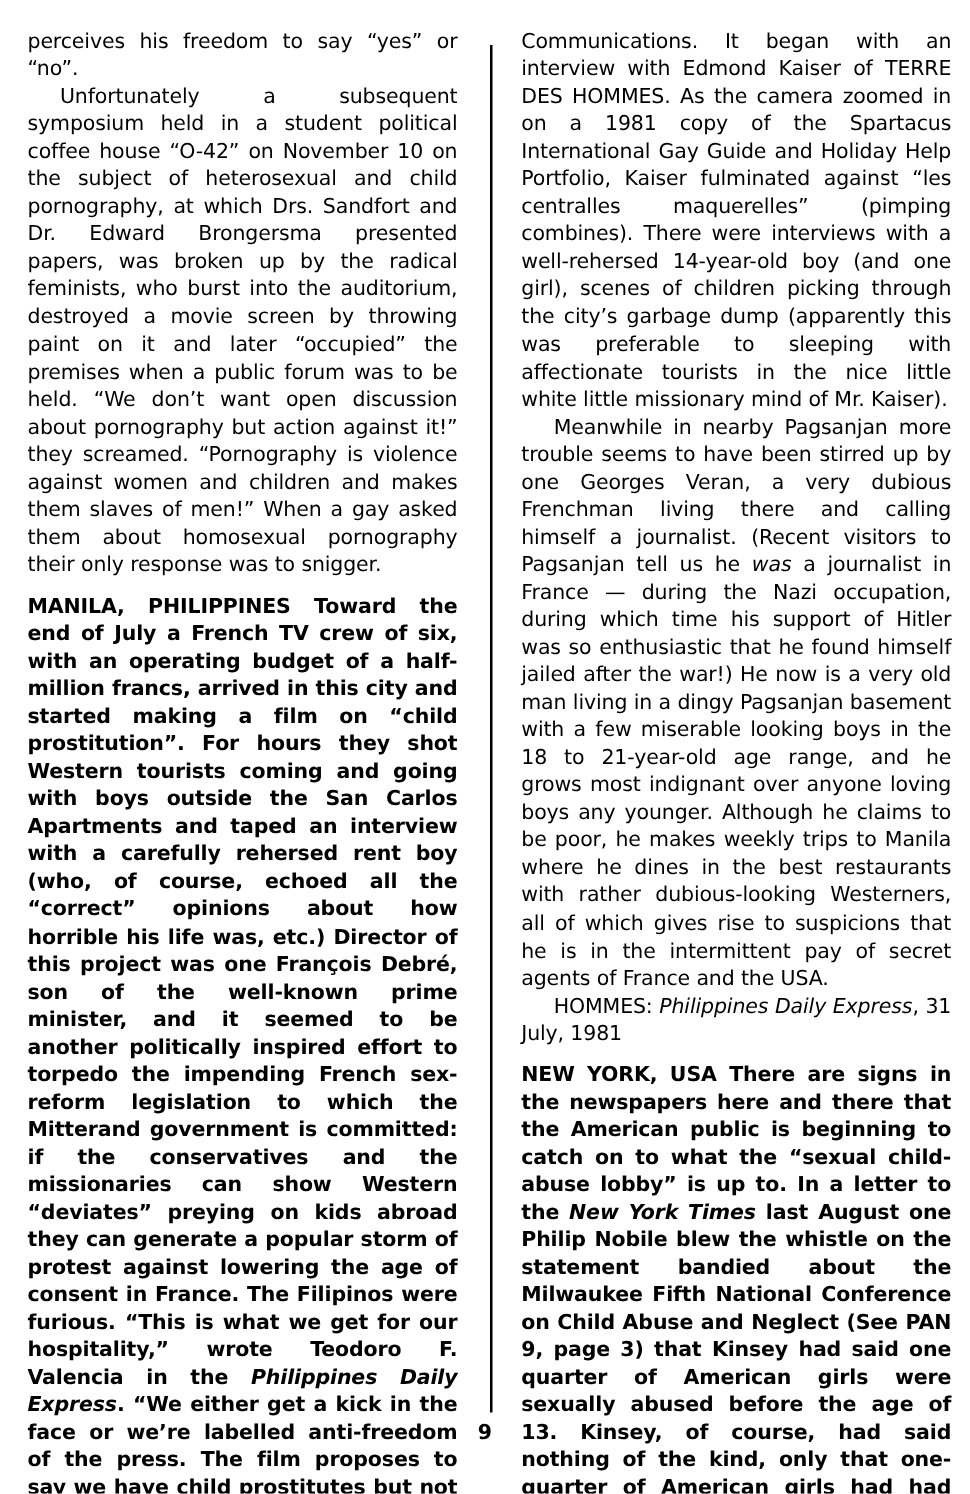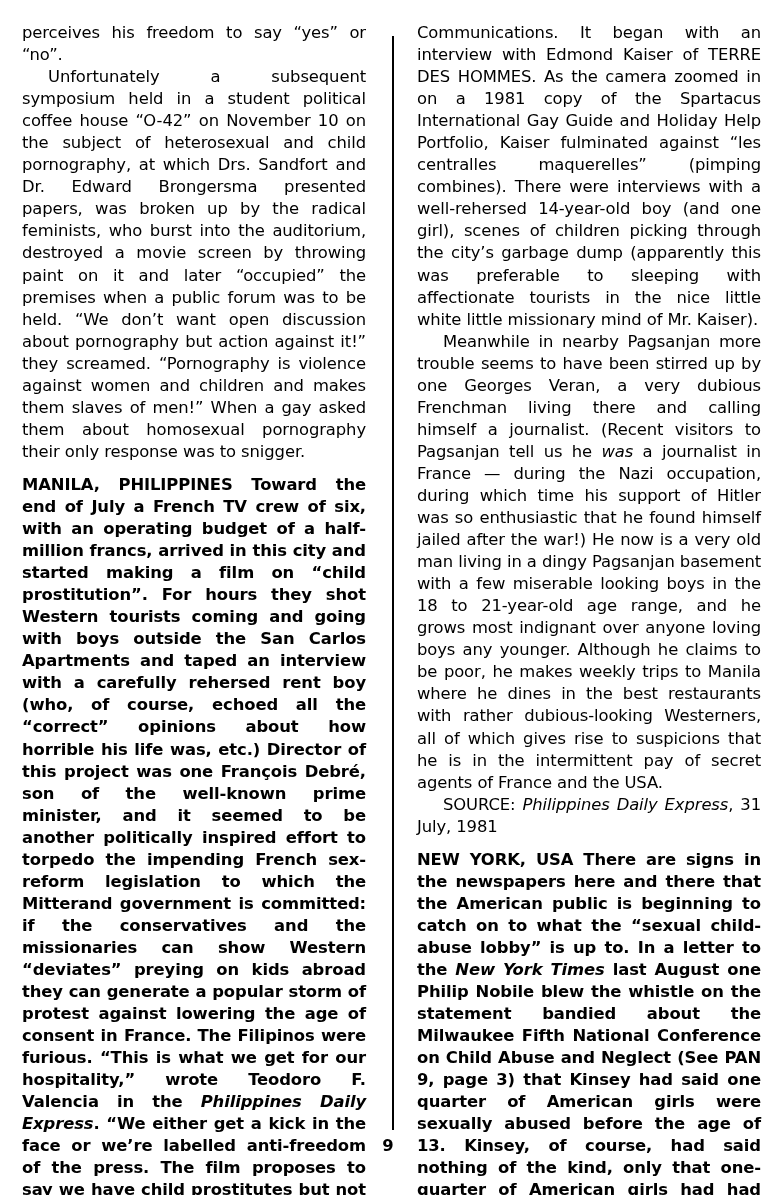--- a/index.html
+++ b/index.html
@@ -114,7 +114,7 @@
 
       <p class="para indent"><span>Meanwhile in nearby Pagsanjan more trouble seems to have been stirred up by one Georges Veran, a very dubious Frenchman living there and calling himself a journalist. (Recent visitors to Pagsanjan tell us he </span><i>was</i><span> a journalist in France — during the Nazi occupation, during which time his support of Hitler was so enthusiastic that he found himself jailed after the war!) He now is a very old man living in a dingy Pagsanjan basement with a few miserable looking boys in the 18 to 21-year-old age range, and he grows most indignant over anyone loving boys any younger. Although he claims to be poor, he makes weekly trips to Manila where he dines in the best restaurants with rather dubious-looking Westerners, all of which gives rise to suspicions that he is in the intermittent pay of secret agents of France and the USA.</span></p>
 
-      <p class="para source"><span>SOURCE: </span><i>Philippines Daily Express</i><span>, 31 July, 1981</span></p>
+      <p class="para source"><span>HOMMES: </span><i>Philippines Daily Express</i><span>, 31 July, 1981</span></p>
 
       <p class="para dateline"><span>NEW YORK, USA There are signs in the newspapers here and there that the American public is beginning to catch on to what the “sexual child-abuse lobby” is up to. In a letter to the </span><i>New York Times</i><span> last August one Philip Nobile blew the whistle on the statement bandied about the Milwaukee Fifth National Conference on Child Abuse and Neglect (See PAN 9, page 3) that Kinsey had said one quarter of American girls were sexually abused before the age of 13. Kinsey, of course, had said nothing of the kind, only that one-quarter of American girls had had sexual contacts with an adult male — and “sexual contact” included such things as</span></p>
 

